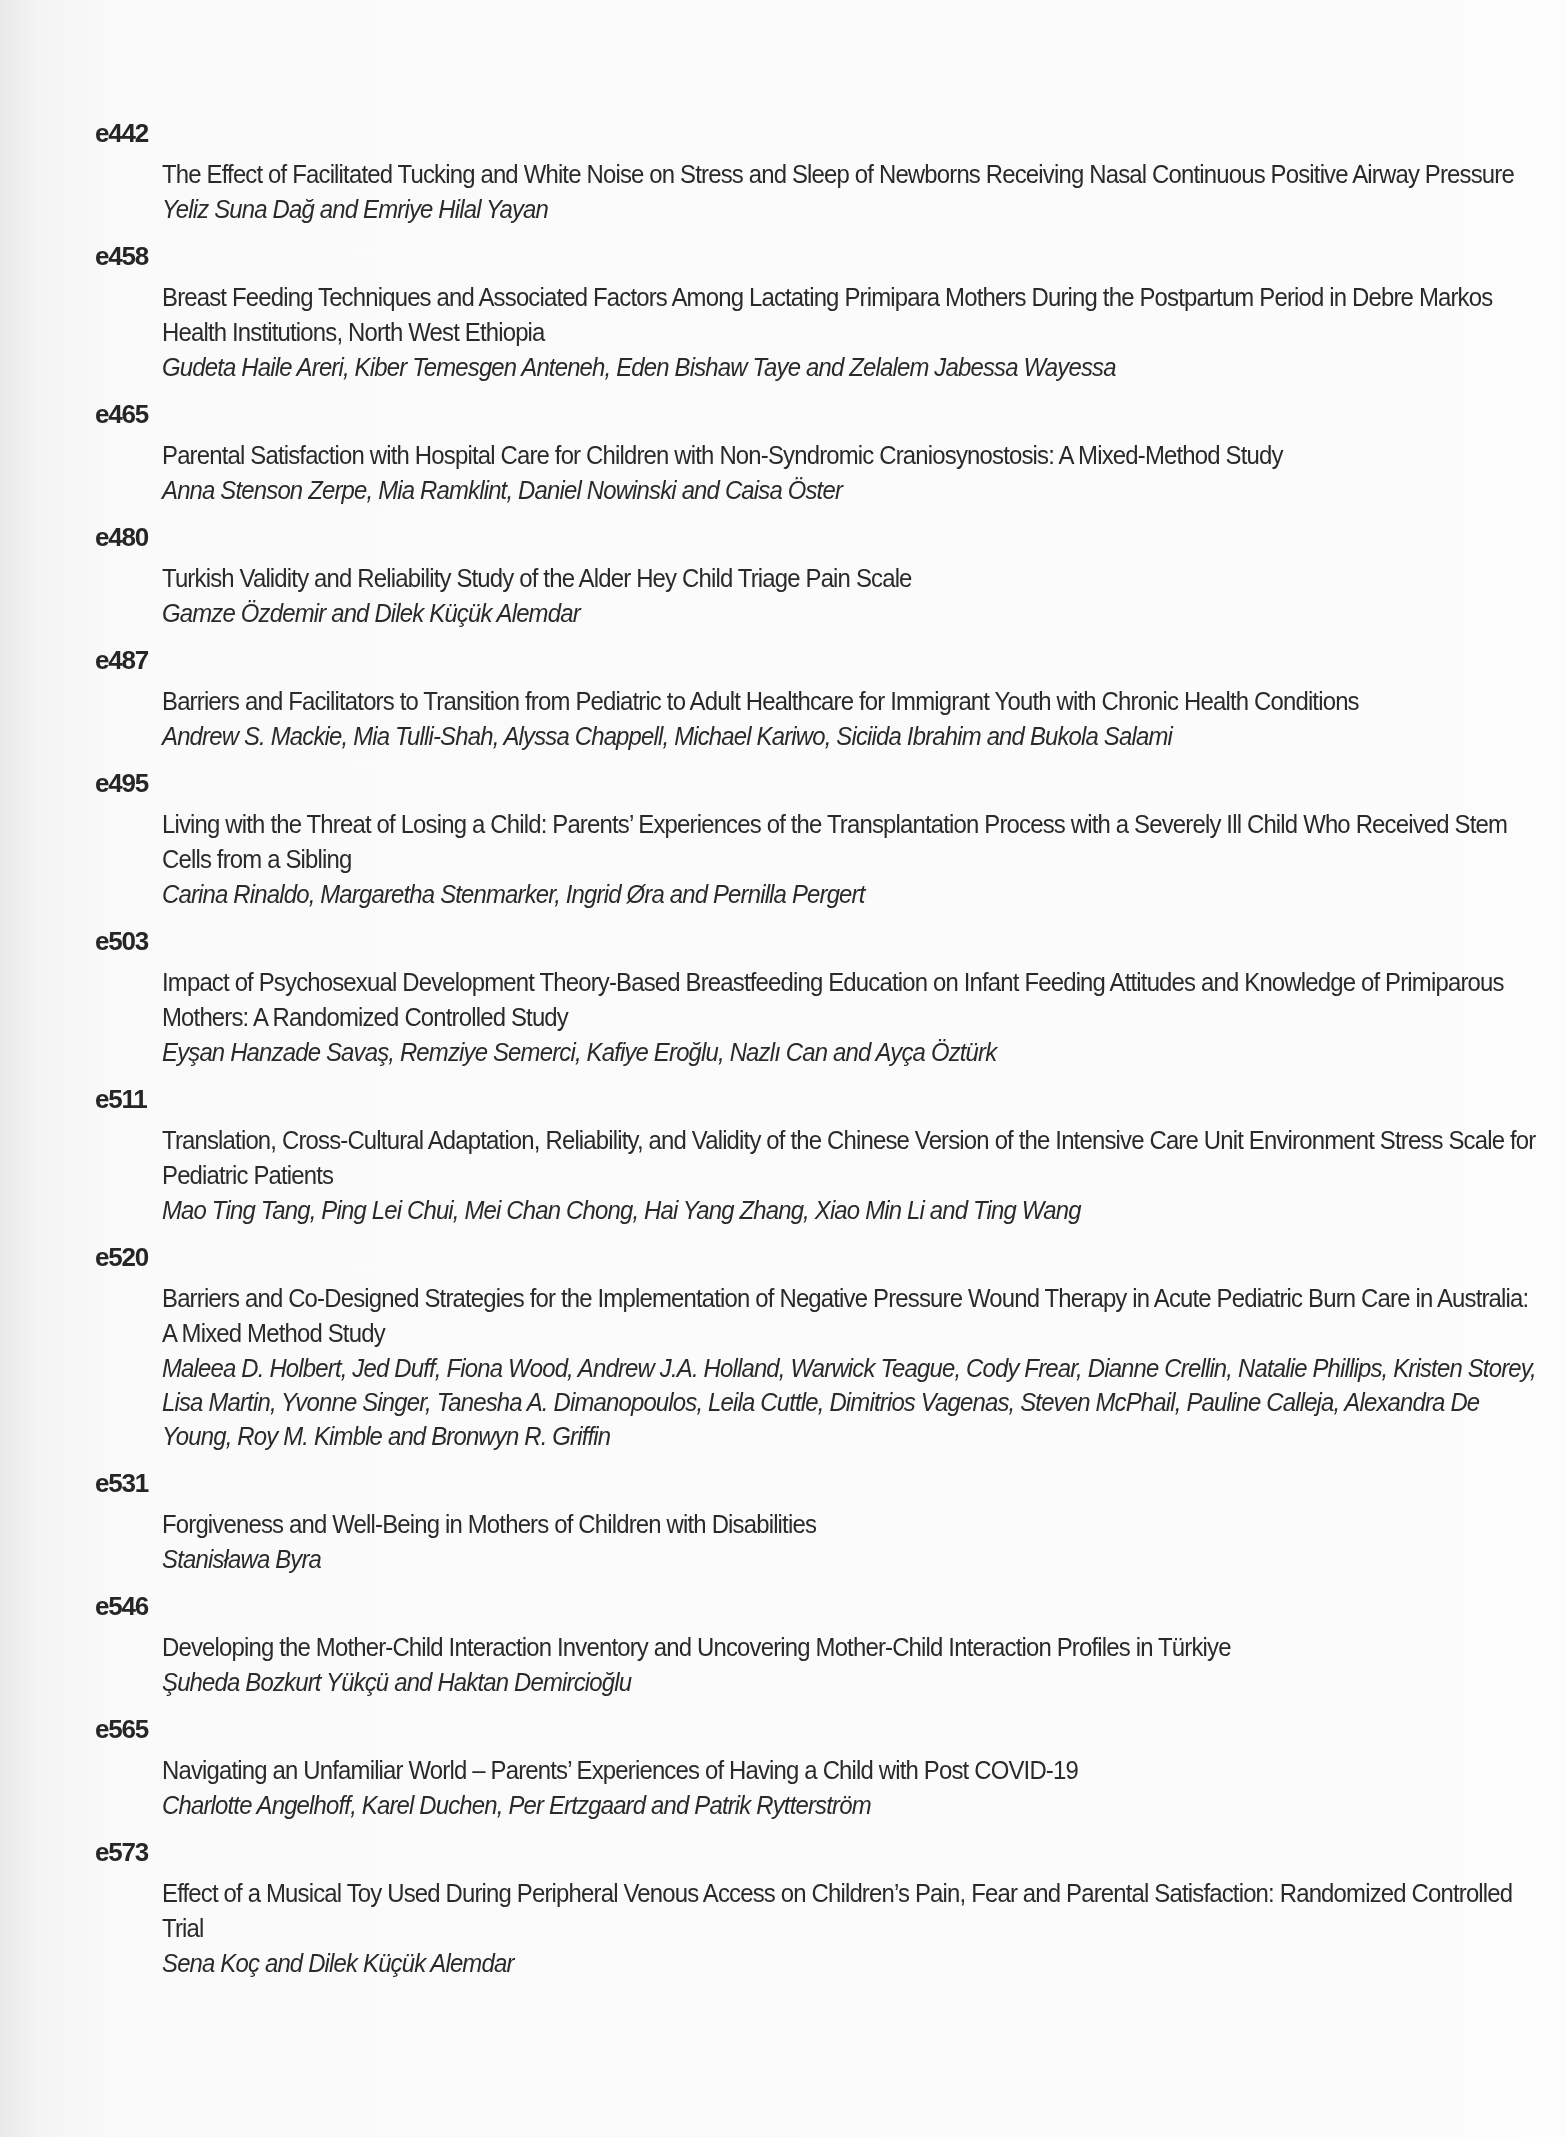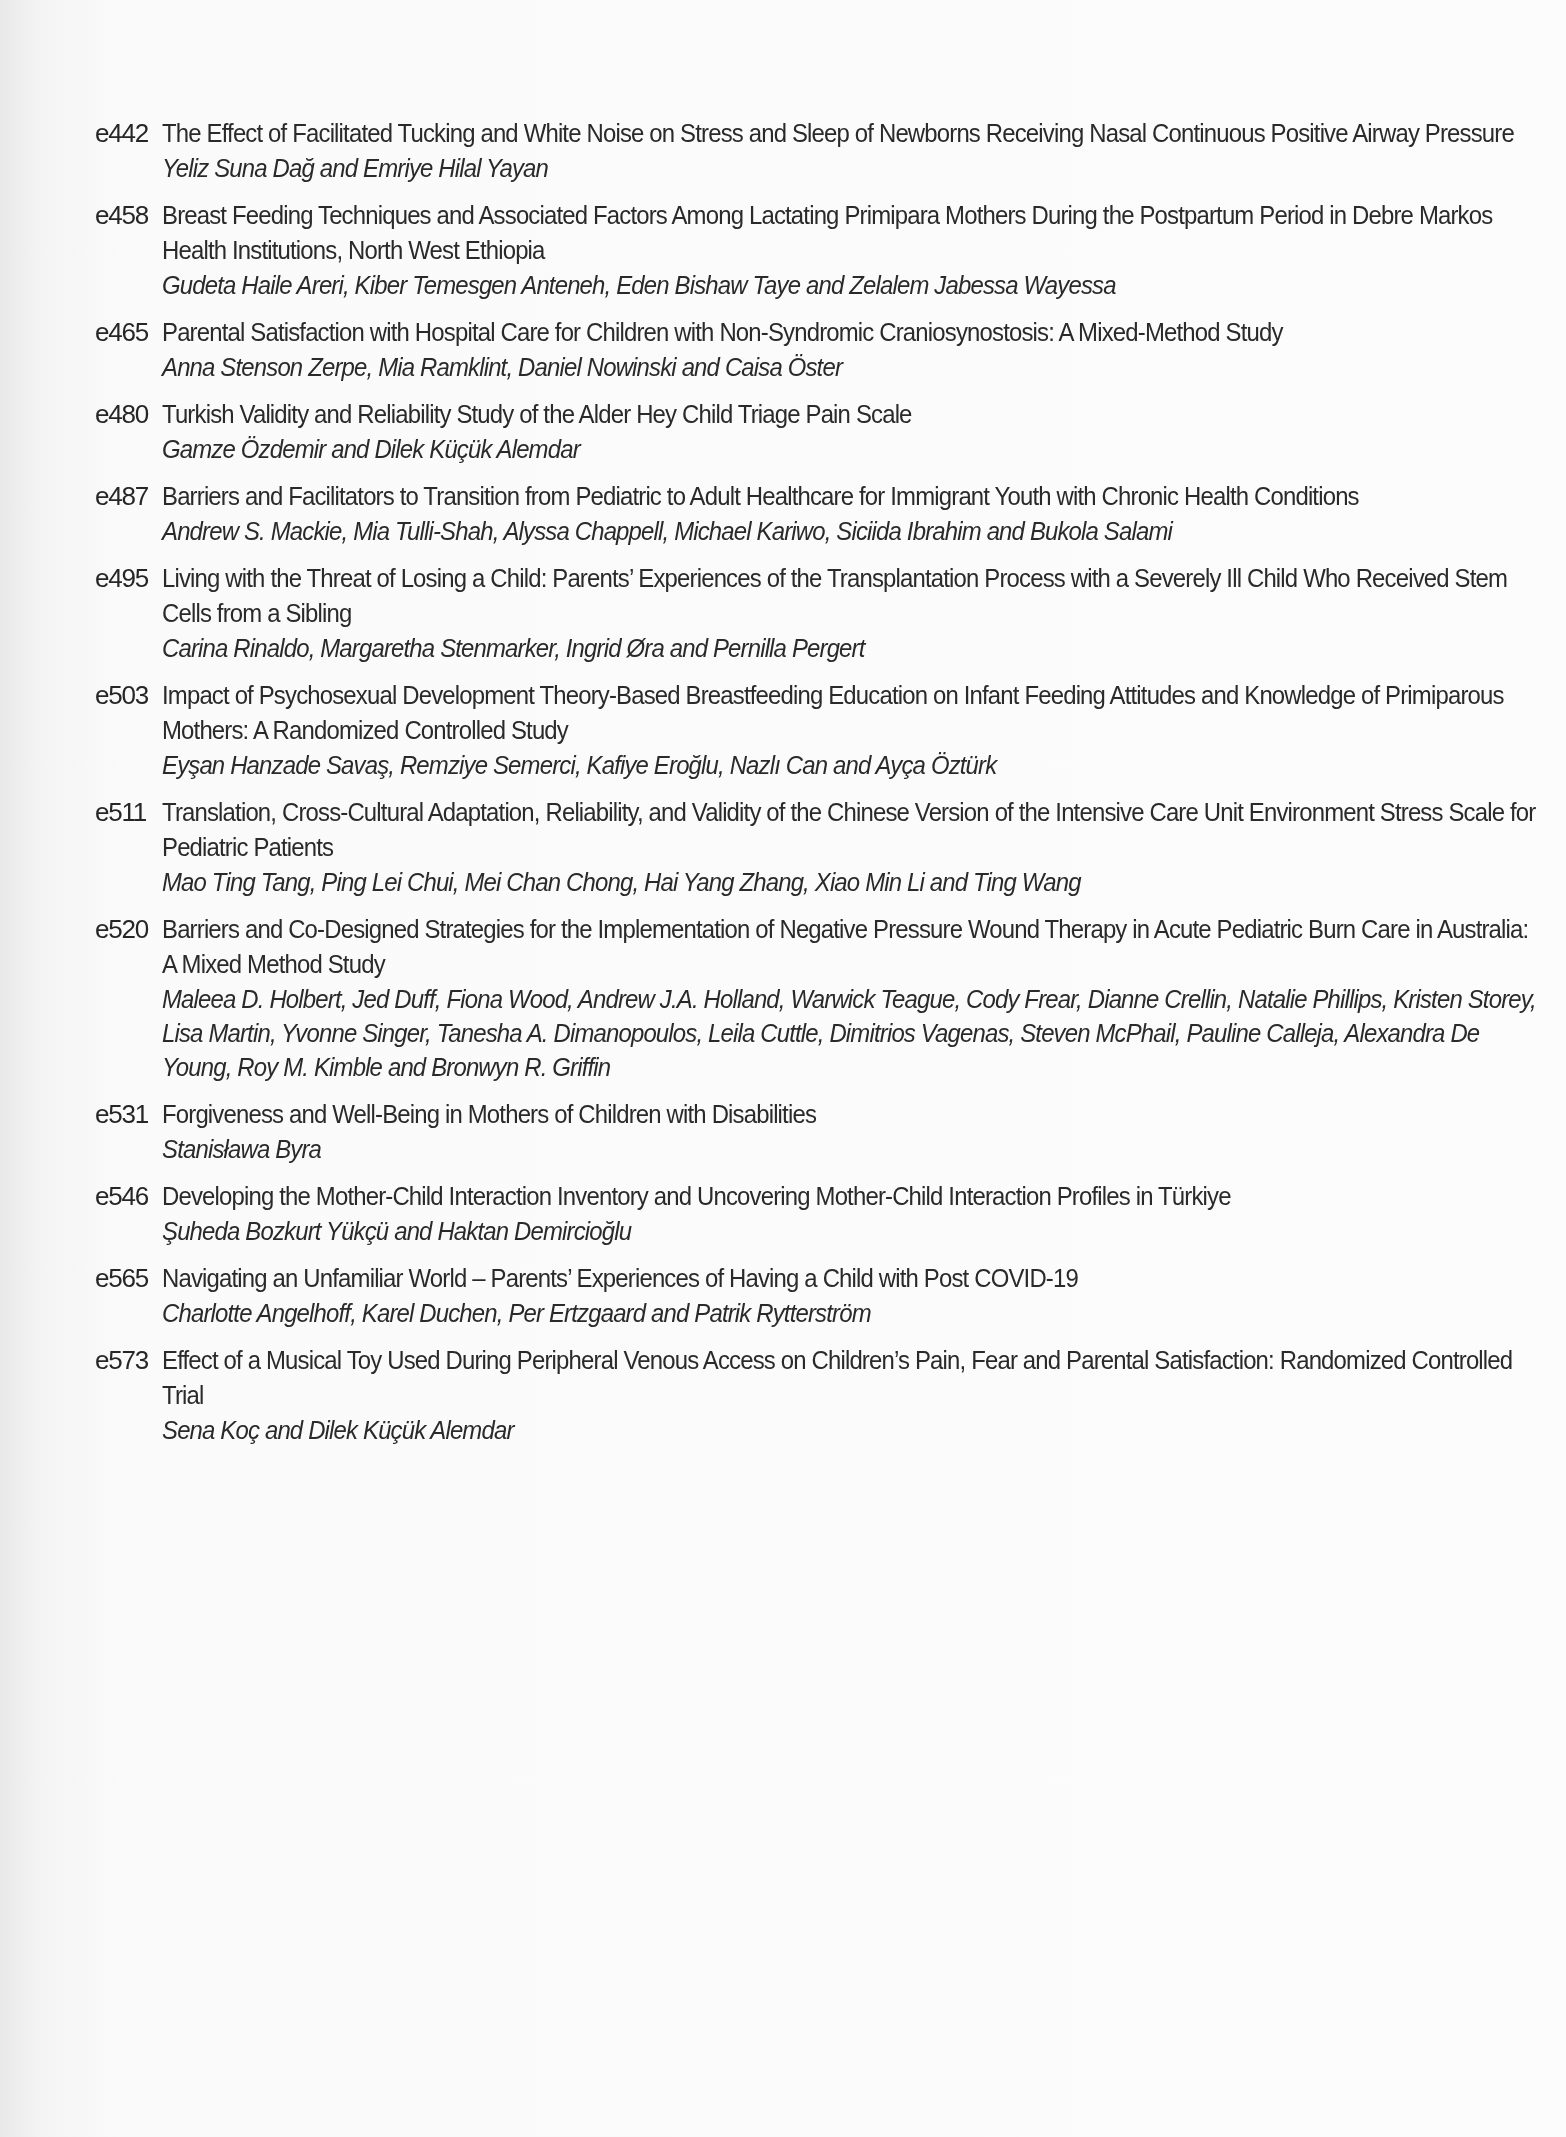--- a/index.html
+++ b/index.html
@@ -20,7 +20,7 @@
   }
   .num {
     width:67px; flex:0 0 67px;
-    font-weight:normal; font-size:26px; line-height:35px;
+    font-weight:bold; font-size:26px; line-height:35px;
     letter-spacing:-1.2px; color:#262626;
   }
   .body { flex:1; }

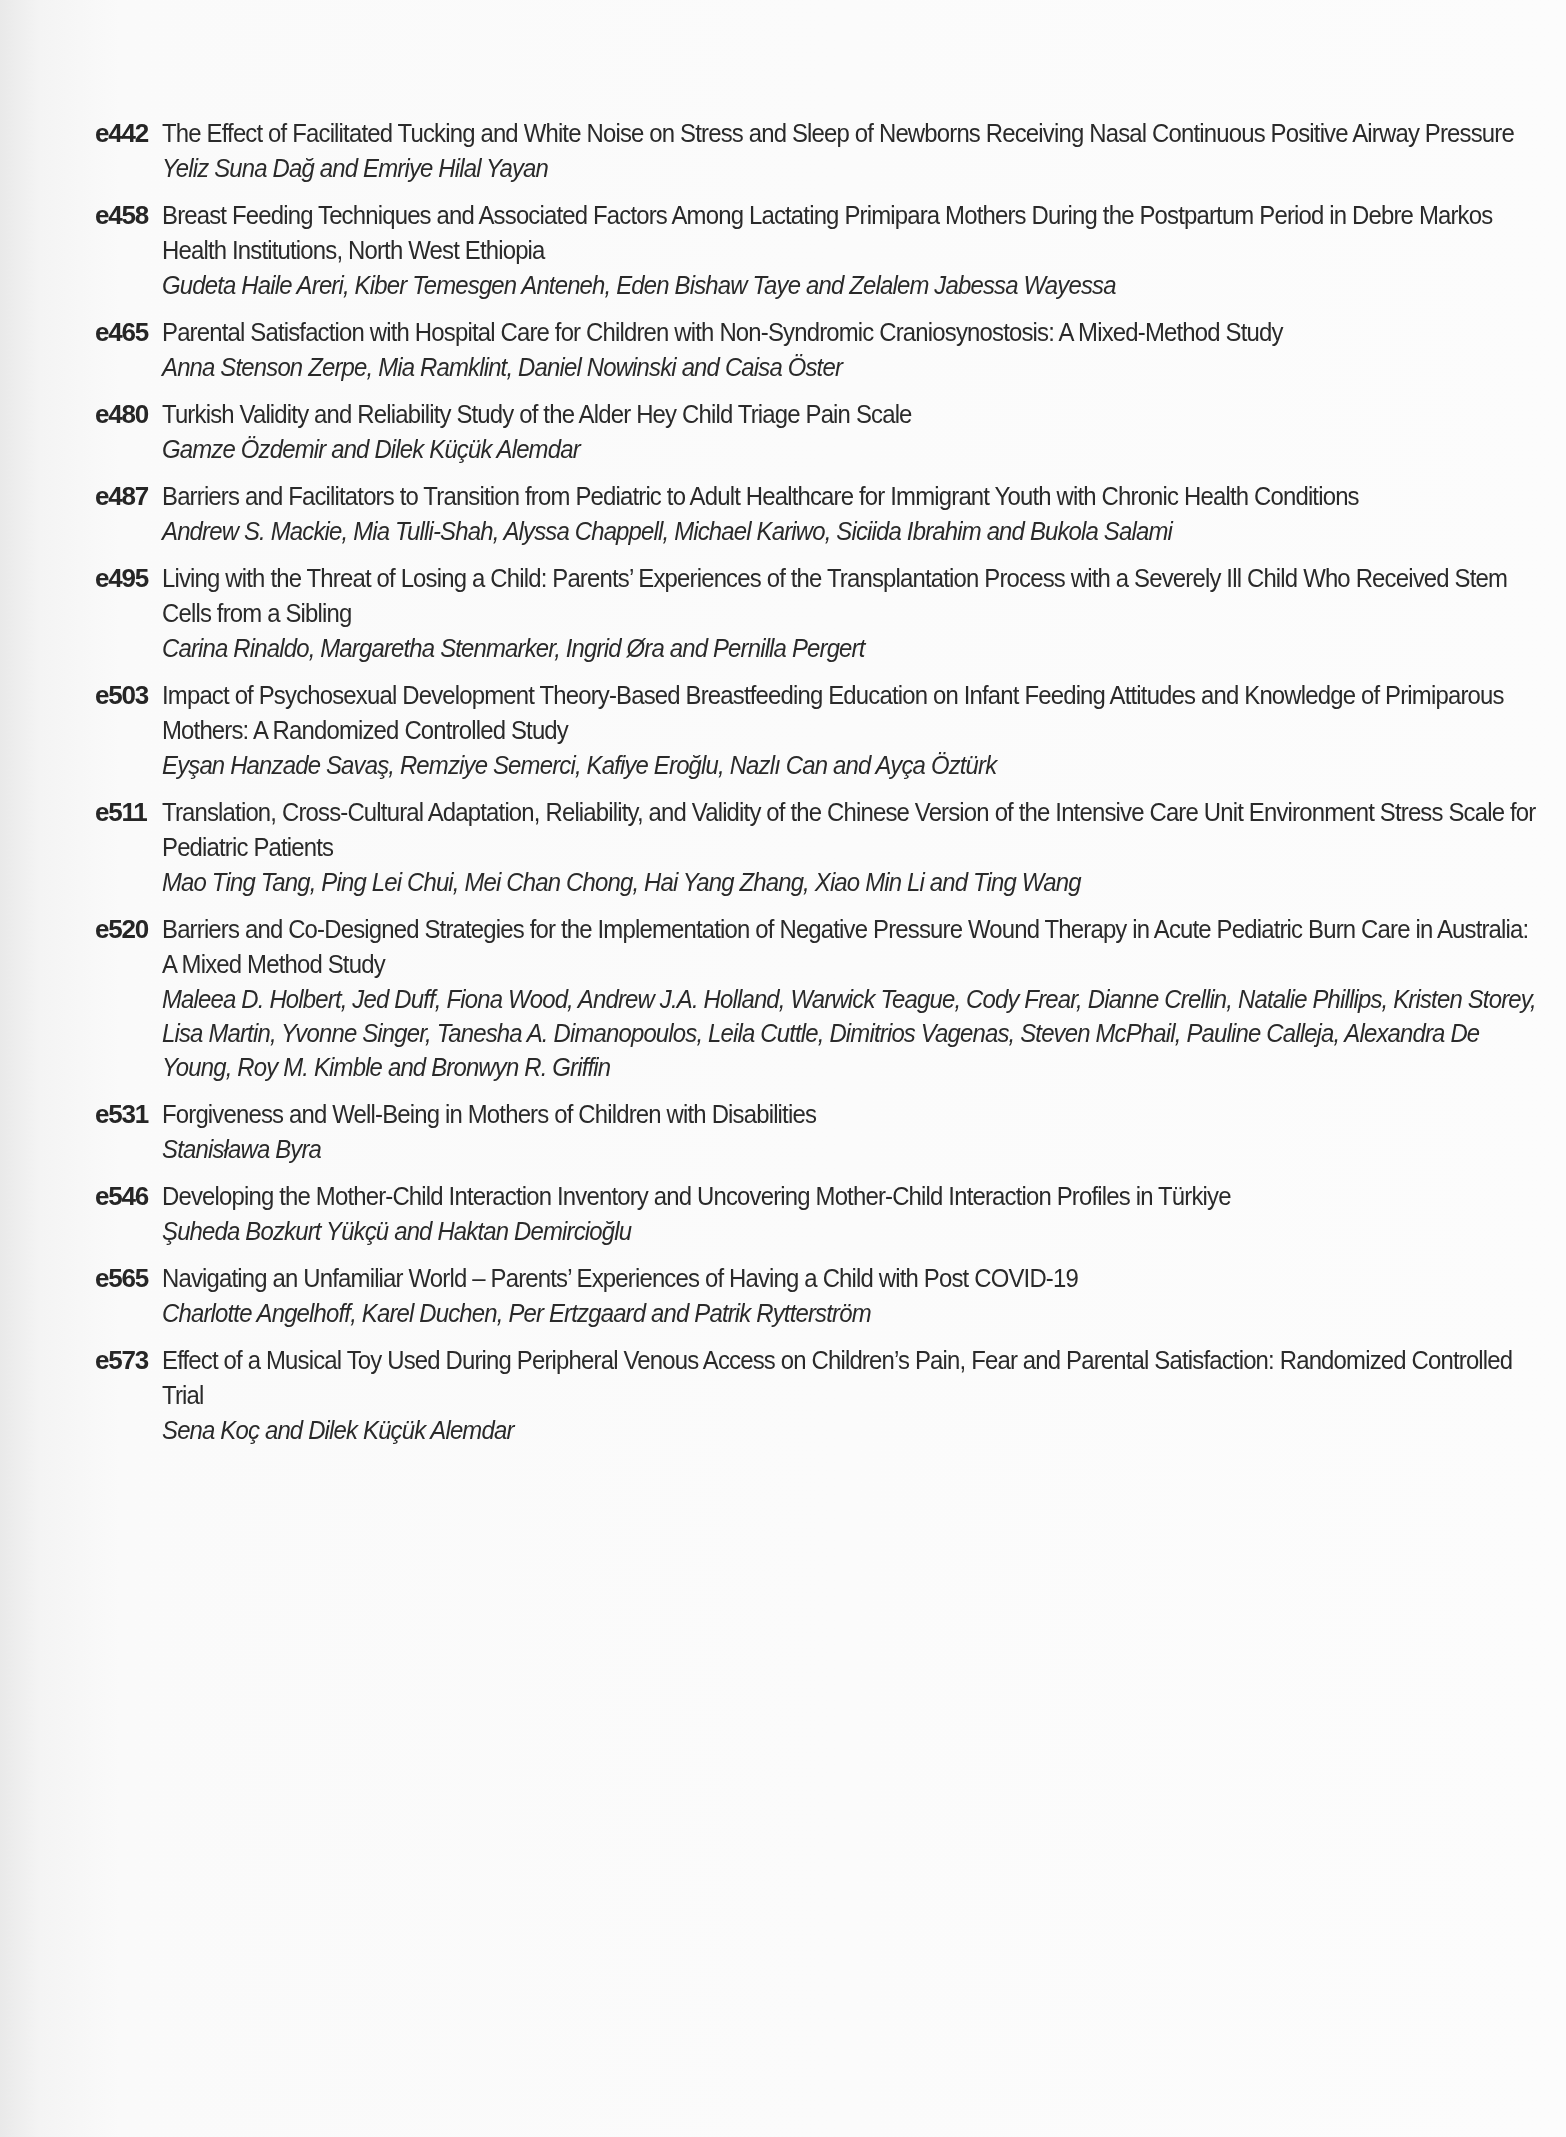--- a/index.html
+++ b/index.html
@@ -23,7 +23,7 @@
     font-weight:bold; font-size:26px; line-height:35px;
     letter-spacing:-1.2px; color:#262626;
   }
-  .body { flex:1; }
+  .body { flex:1;margin-top:41px; }
   .title {
     font-size:26px; line-height:35px; letter-spacing:-0.9px;
     transform: scaleX(0.92); transform-origin:left top;

